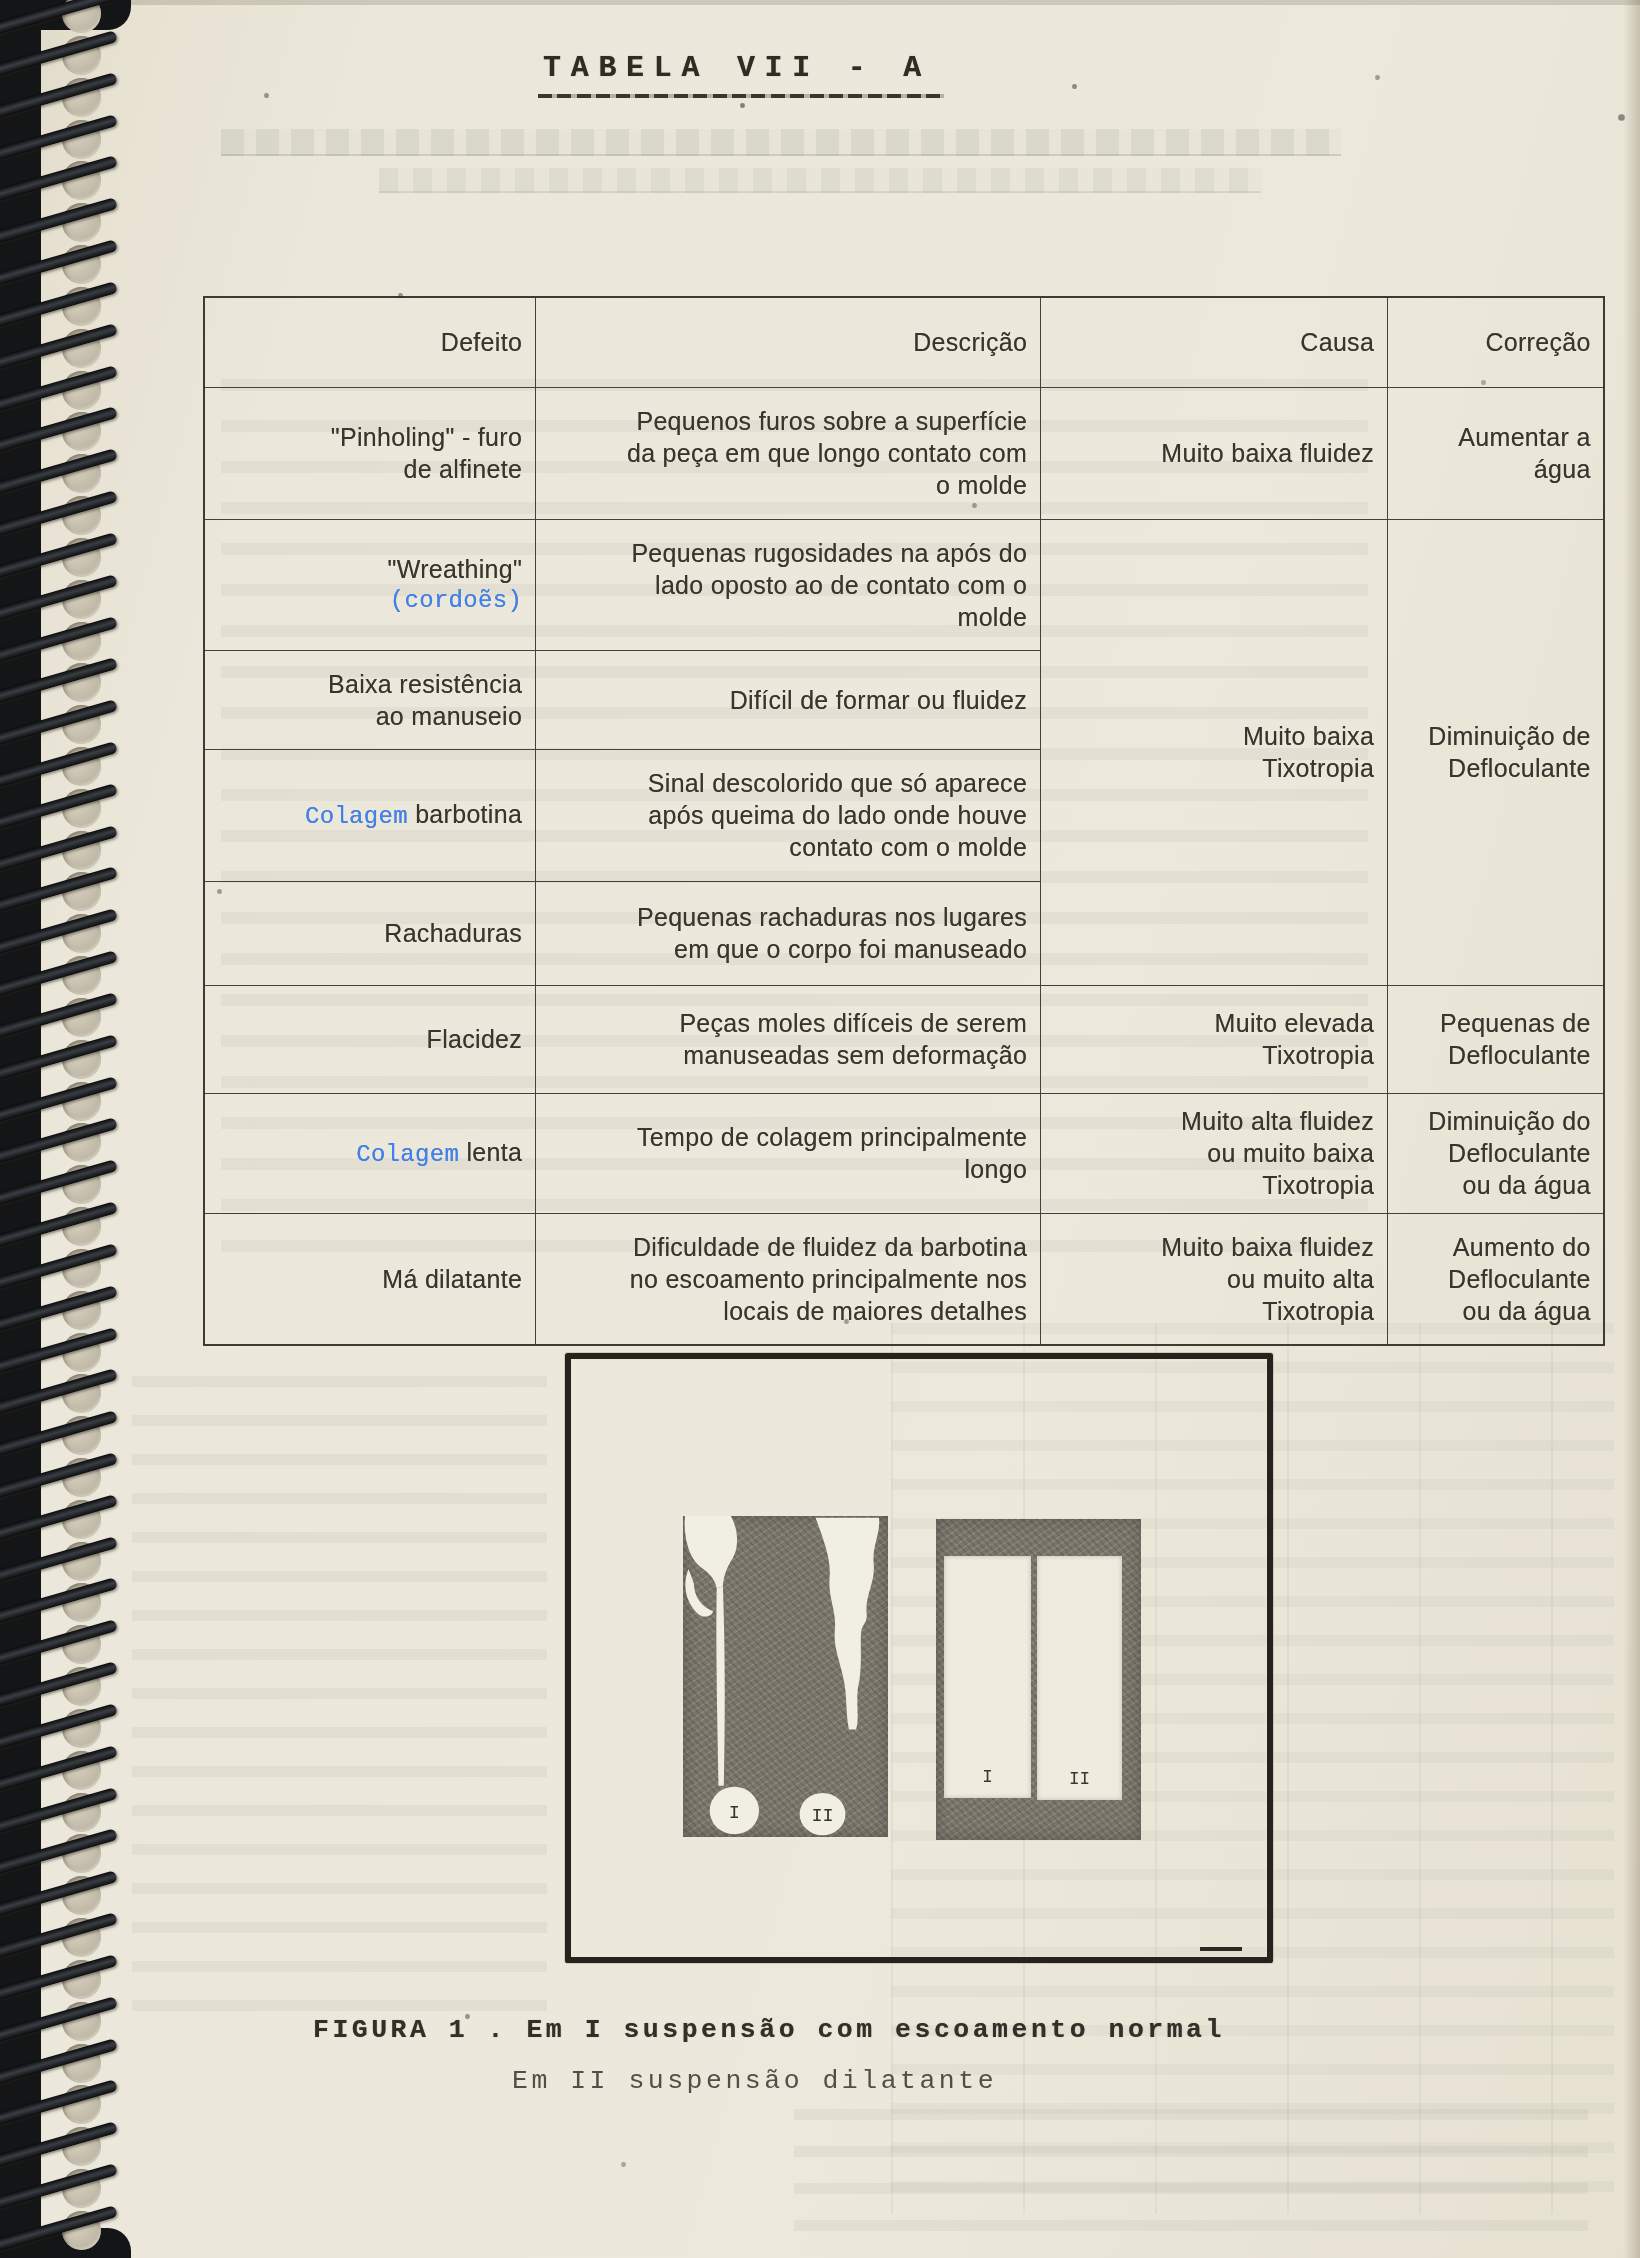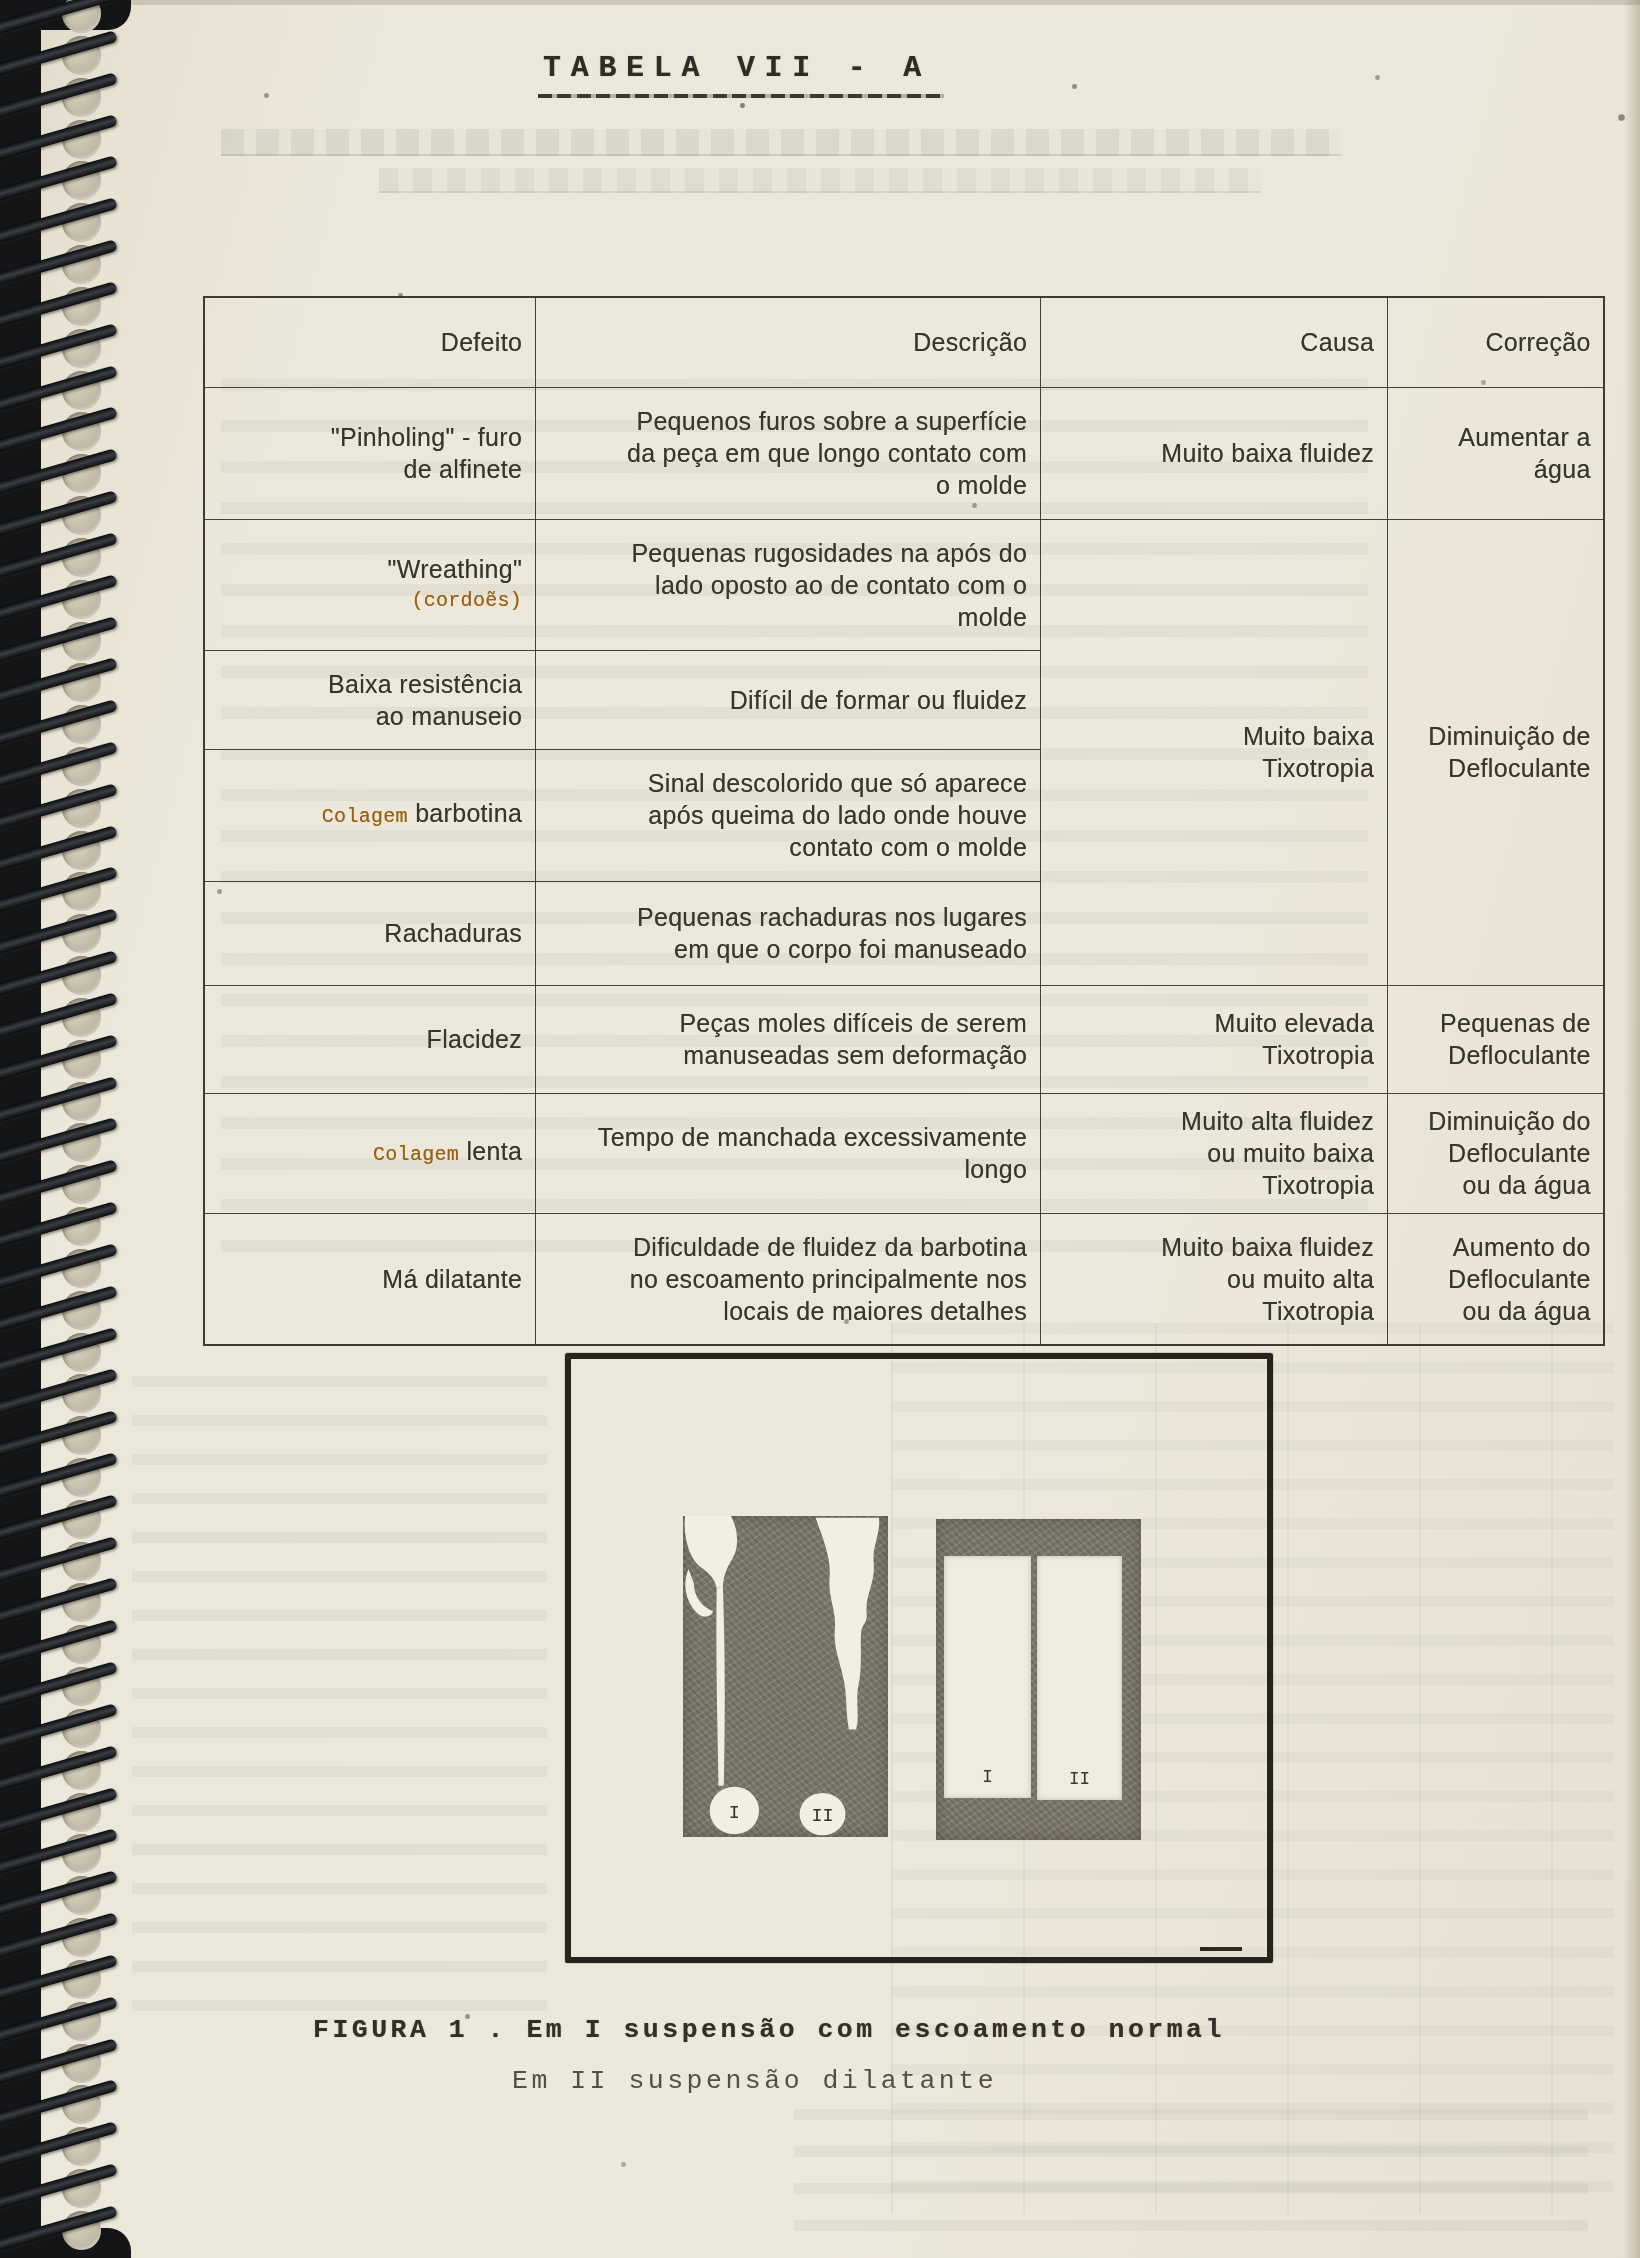--- a/index.html
+++ b/index.html
@@ -70,7 +70,7 @@
   .c-corr{width:217px;}
   .cellText{display:block;white-space:pre-line;}
   .pad-def{padding-left:28px;}
-  .mono{font-family:"Liberation Mono","DejaVu Sans Mono",monospace;font-size:20px;color:#a16207;}
+  .mono{font-family:"Liberation Mono","DejaVu Sans Mono",monospace;font-size:24px;color:#3b82f6;}
   
   .fig-frame{position:absolute;left:565px;top:1353px;width:696px;height:598px;z-index:2;
     border:6.2px solid #26231d;border-radius:2.6px;

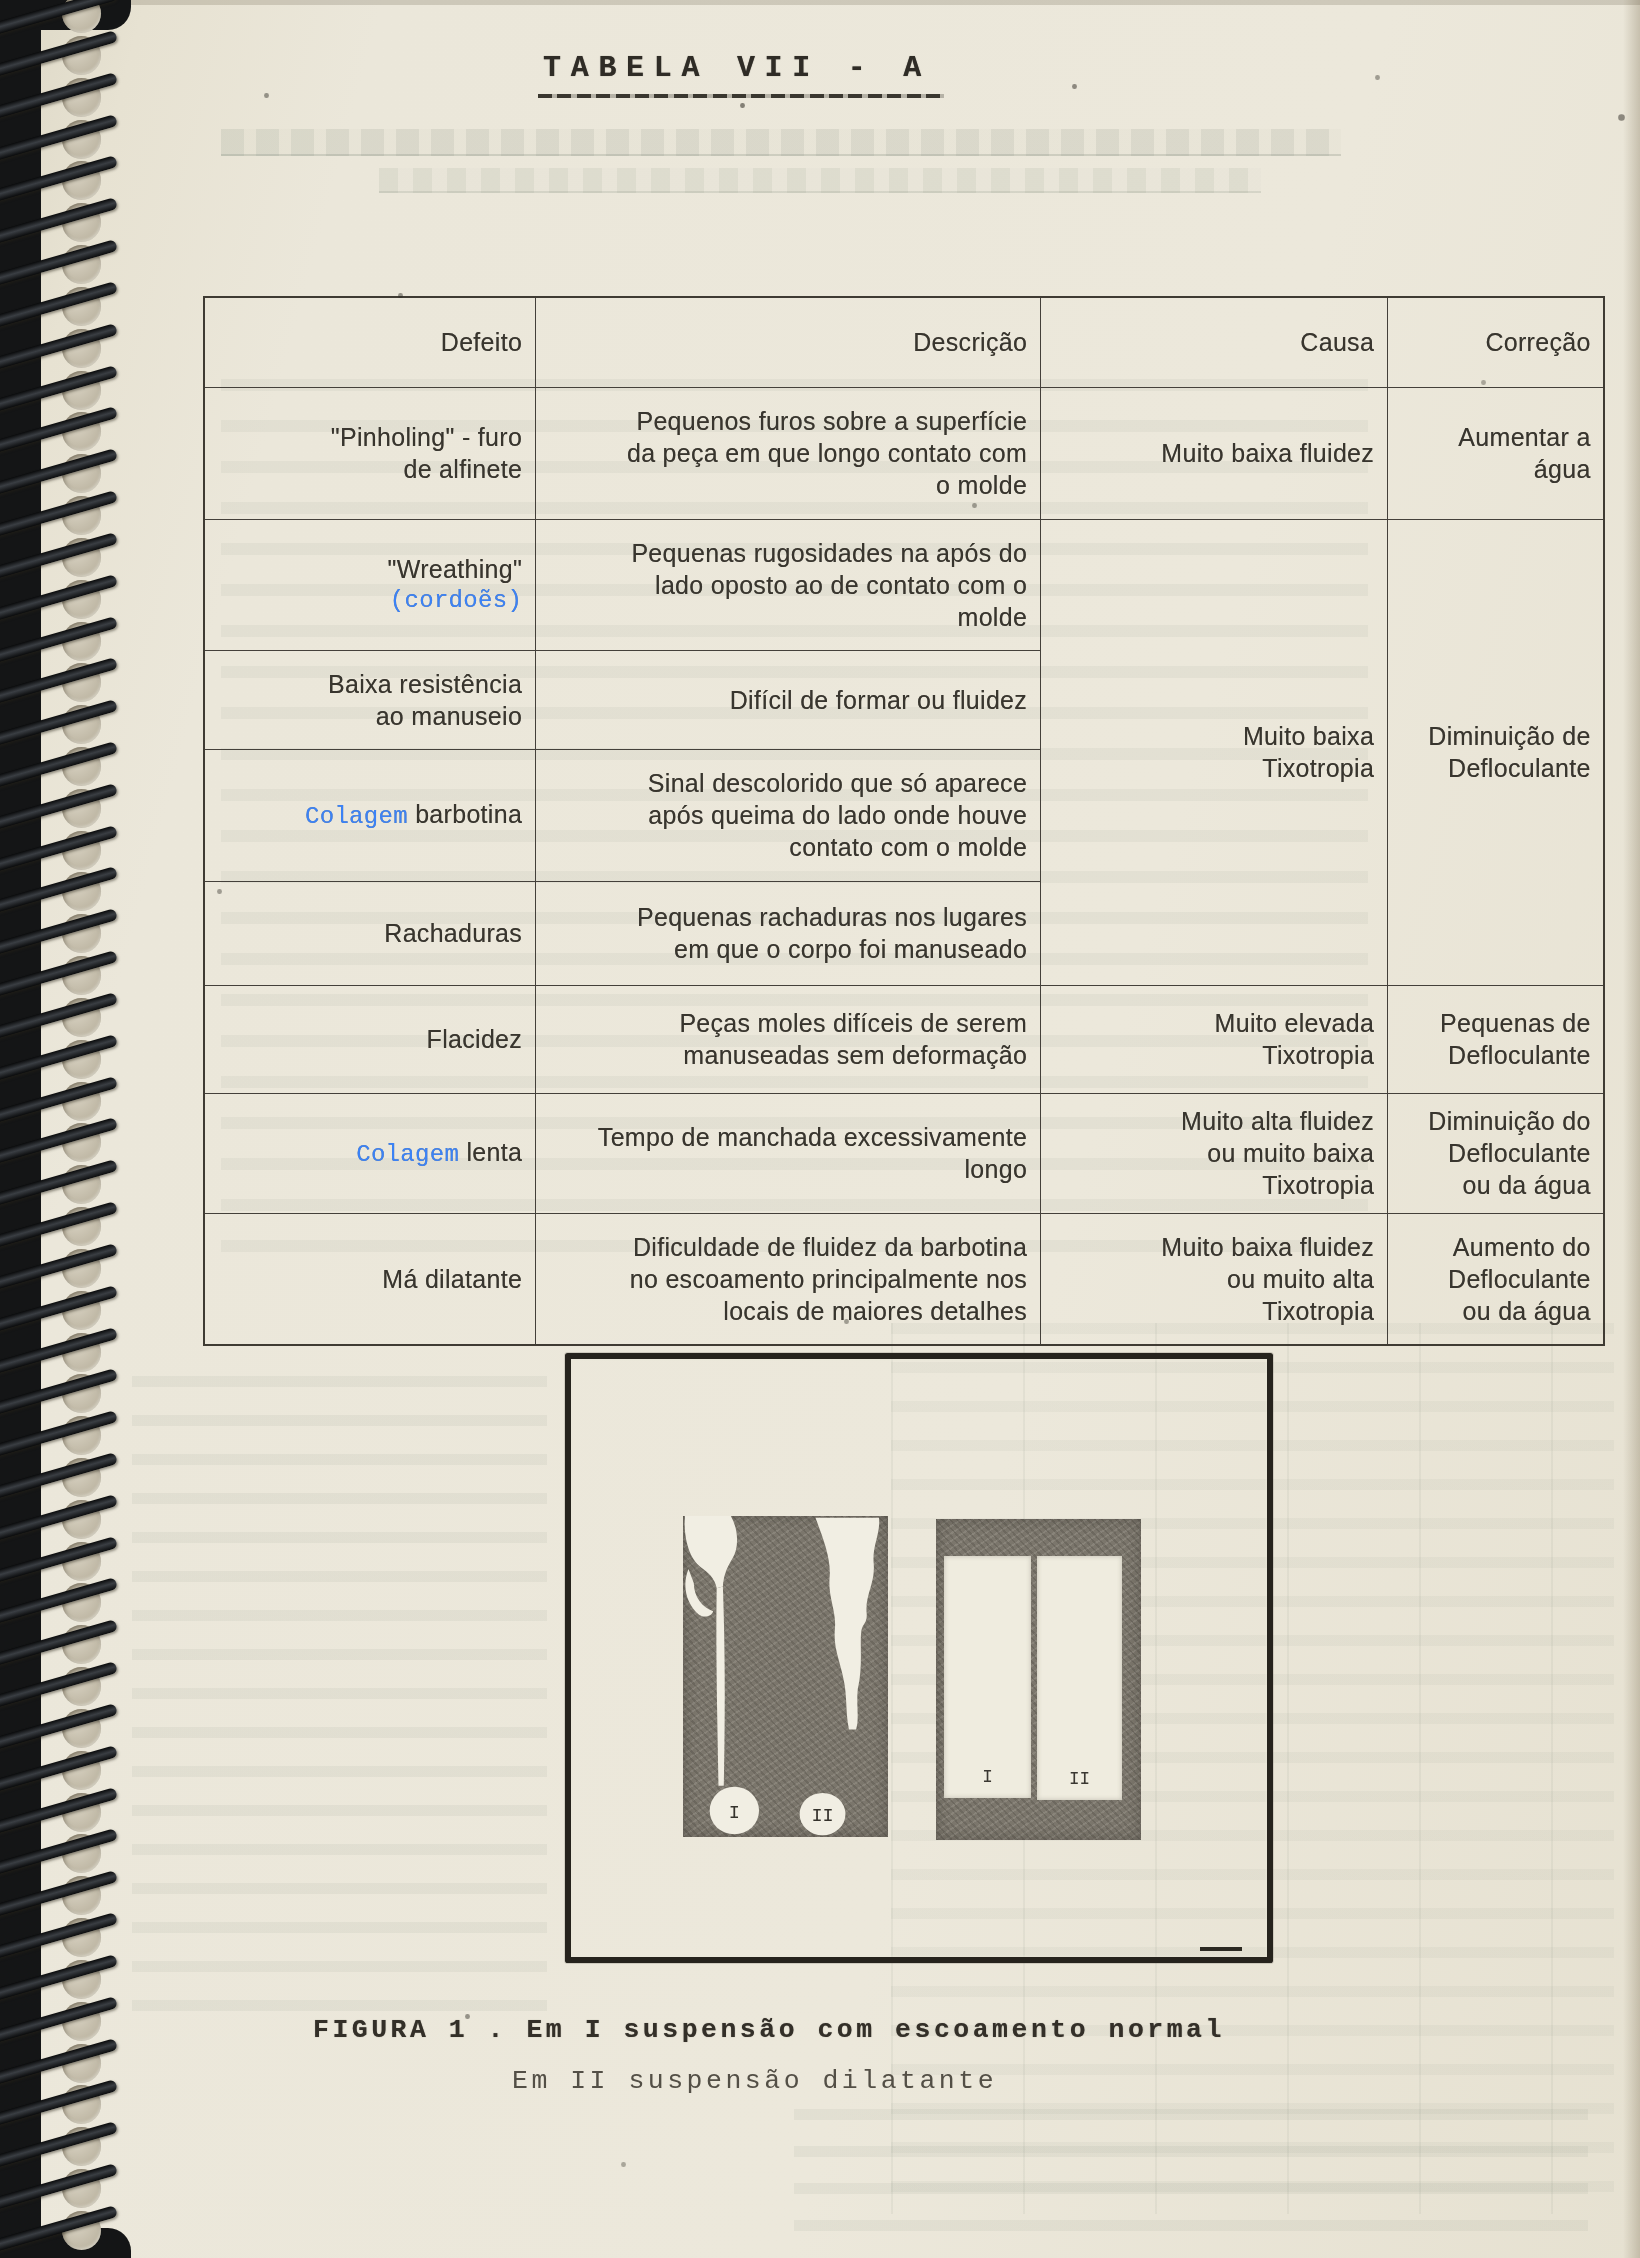--- a/index.html
+++ b/index.html
@@ -208,7 +208,7 @@
       <span class="mono">Colagem</span><span> lenta</span>
     </td>
     <td>
-          <span class="cellText">Tempo de manchada excessivamente
+          <span class="cellText">Tempo de colagem principalmente
 longo</span>
         </td>
     <td>

